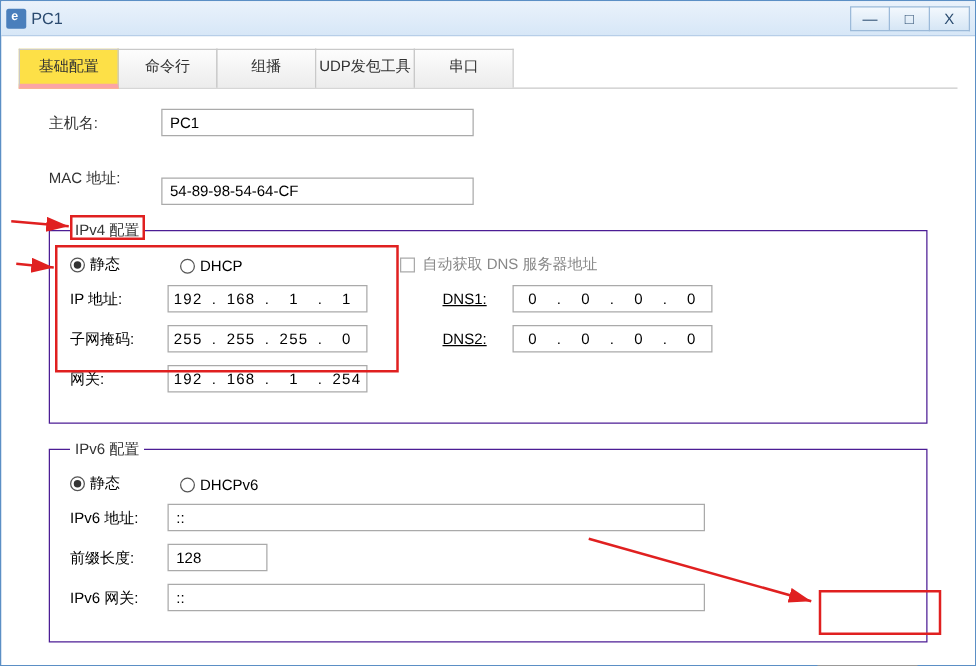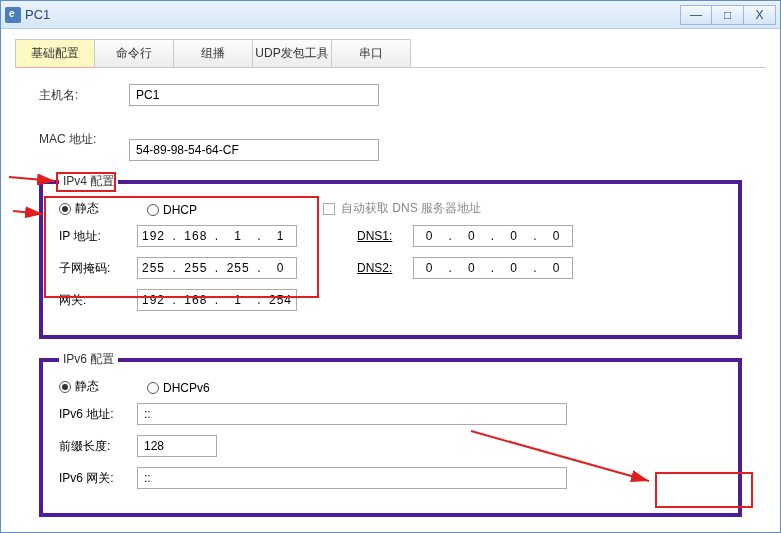--- a/index.html
+++ b/index.html
@@ -15,7 +15,7 @@
     .content { padding: 10px 14px 12px 14px; }
     .tabs { display: flex; border-bottom: 1px solid #c9c9c9; }
     .tab { padding: 5px 0; width: 80px; text-align: center; border: 1px solid #c9c9c9; border-bottom: none; background: linear-gradient(180deg,#fdfdfd,#ececec); margin-right: -1px; cursor: pointer; font-size: 12px; color: #333; }
-    .tab.active { background: #fef9c3; position: relative; z-index: 1; border-bottom: 1px solid #fca5a5; margin-bottom: -1px; }
+    .tab.active { background: #fde047; position: relative; z-index: 1; border-bottom: 4px solid #fca5a5; margin-bottom: -1px; }
     .form-area { padding: 16px 24px 8px 24px; }
     .row { display: flex; align-items: center; margin-bottom: 12px; }
     .lbl { width: 90px; color: #333; }

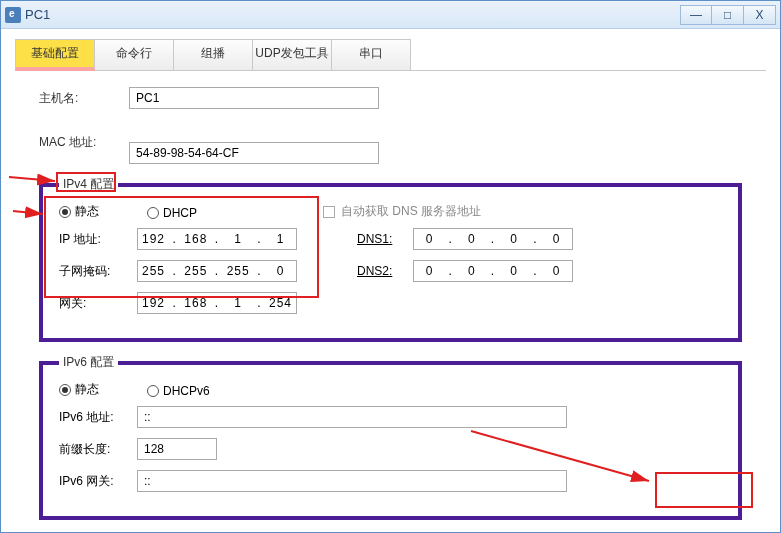--- a/index.html
+++ b/index.html
@@ -22,7 +22,7 @@
     .txt { border: 1px solid #aaa; height: 22px; padding: 0 6px; font-size: 12px; }
     .txt.host { width: 250px; }
     .txt.mac { width: 250px; margin-top: 21px; }
-    fieldset { border: 4px solid #4c1d95; padding: 10px 4px 14px 16px; margin-bottom: 12px; position: relative; }
+    fieldset { border: 1px solid #4c1d95; padding: 10px 4px 14px 16px; margin-bottom: 12px; position: relative; }
     legend { padding: 0 4px; color: #333; font-size: 12px; }
     .radio-row { display: flex; align-items: flex-end; gap: 48px; margin-bottom: 8px; }
     .radio-item { display: flex; align-items: center; gap: 4px; cursor: pointer; }

